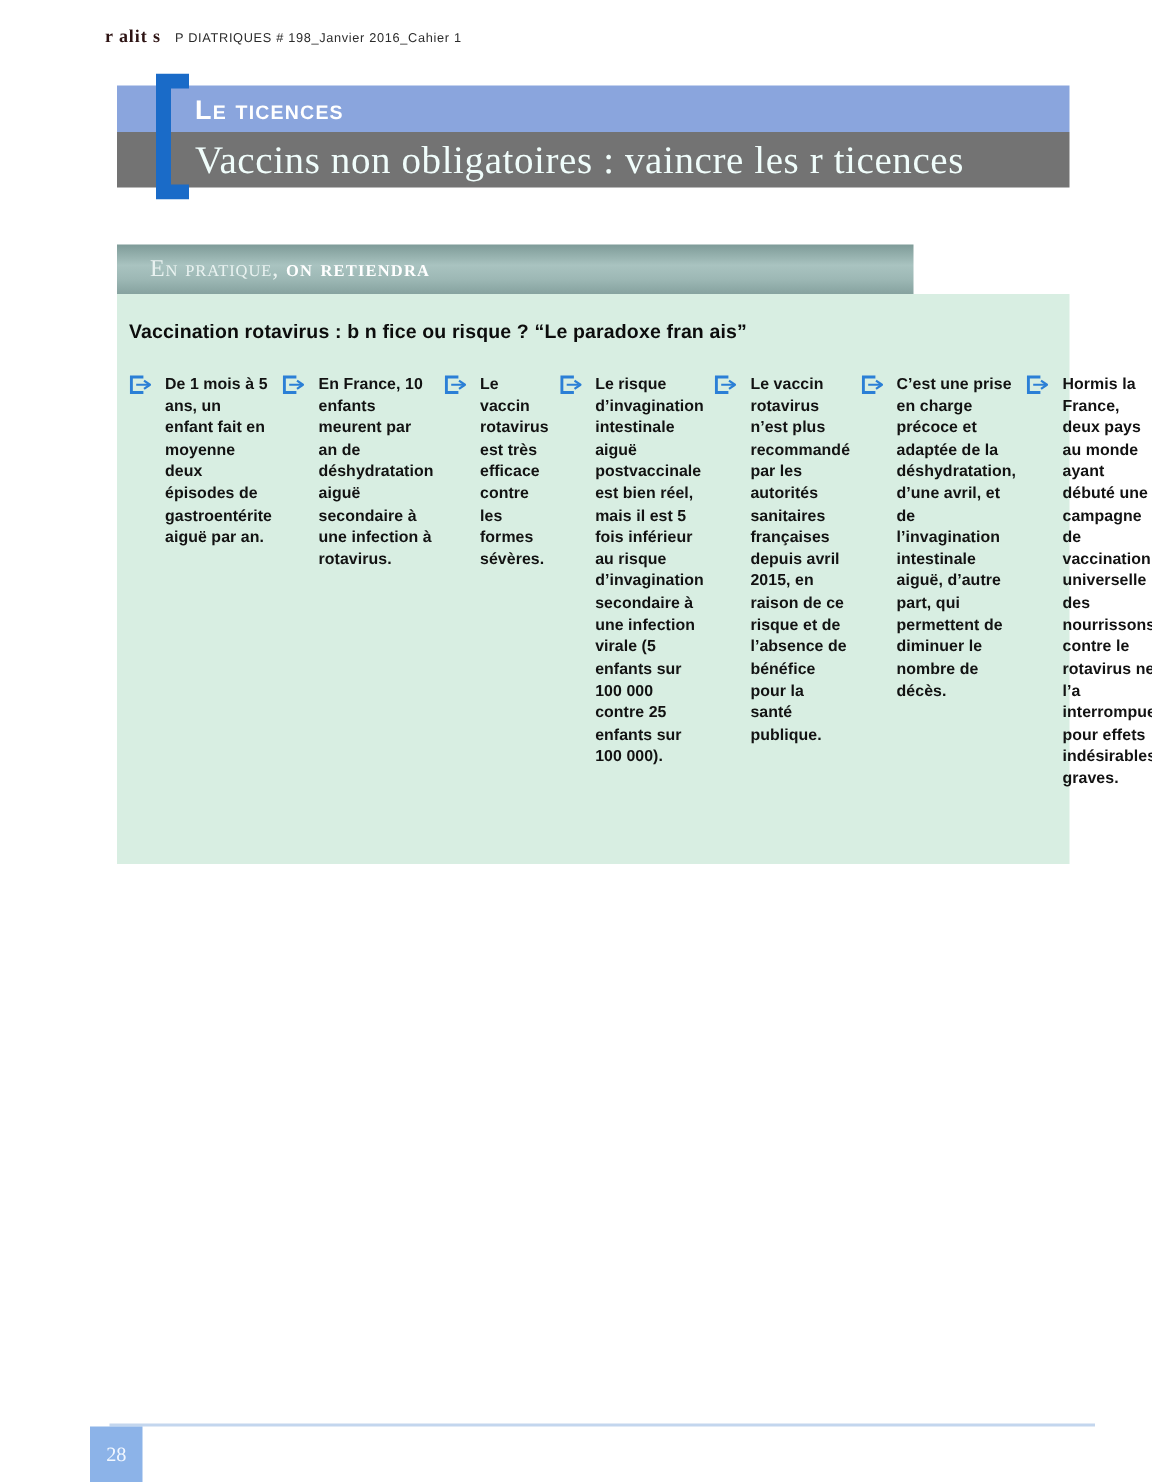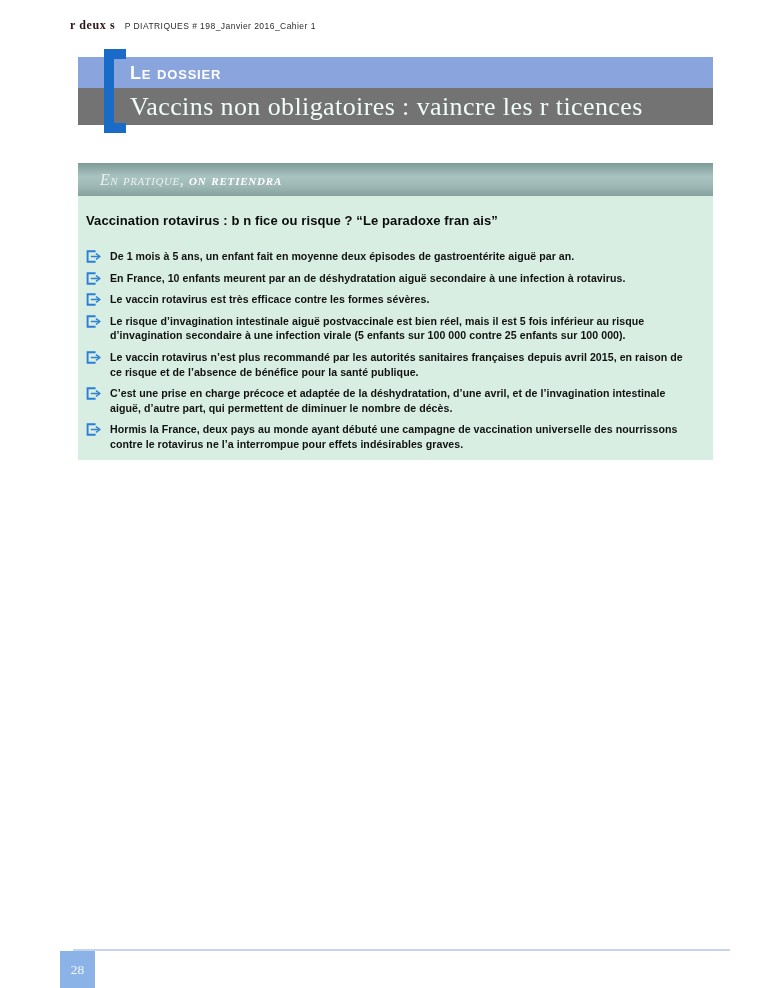--- a/index.html
+++ b/index.html
@@ -87,7 +87,7 @@
 <div id="page">
 
   <div class="masthead">
-    <span class="brand">r deux s</span>
+    <span class="brand">r alit s</span>
     <span class="issue">P DIATRIQUES # 198_Janvier 2016_Cahier 1</span>
   </div>
 

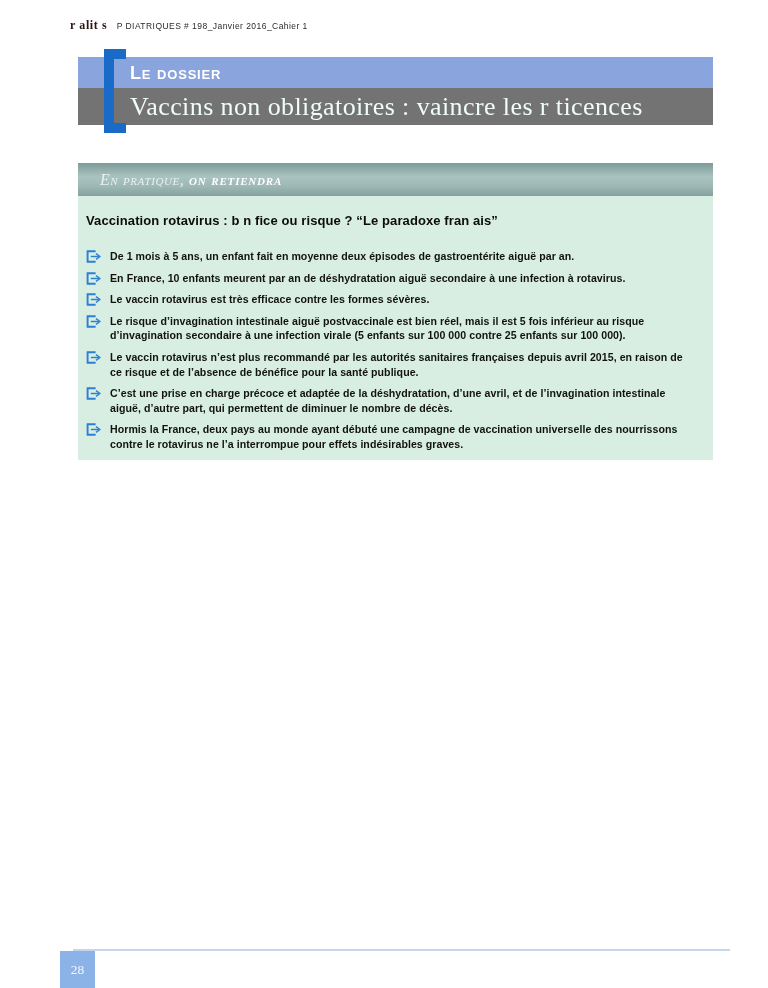--- a/index.html
+++ b/index.html
@@ -93,7 +93,7 @@
 
   <div class="dossier">
     <div class="kicker-bar">
-      <span class="kicker">Le dossier</span>
+      <span class="kicker">Le ticences</span>
     </div>
     <div class="title-bar">
       <span class="dossier-title">Vaccins non obligatoires : vaincre les r ticences</span>

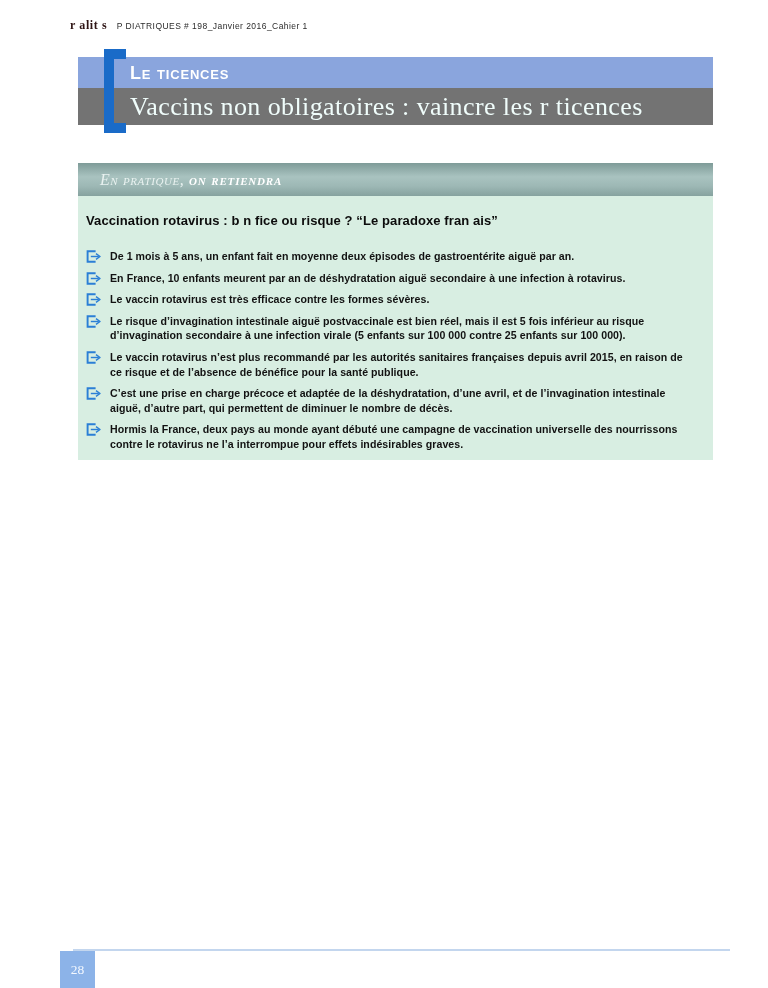--- a/index.html
+++ b/index.html
@@ -40,9 +40,9 @@
 
   
   .practice-bar{
-    position:absolute;left:78px;top:163px;width:635px;height:33px;box-sizing:border-box;
+    position:absolute;left:78px;top:163px;width:531px;height:33px;box-sizing:border-box;
     background:linear-gradient(180deg,#7e9b98 0%,#a9c3c0 42%,#9db8b5 70%,#86a29f 100%);
-    display:flex;align-items:center;padding-left:22px;font-style:italic;
+    display:flex;align-items:center;padding-left:22px;
   }
   .practice-bar .lead{
     font-family:"Liberation Serif",serif;font-variant:small-caps;font-size:16px;

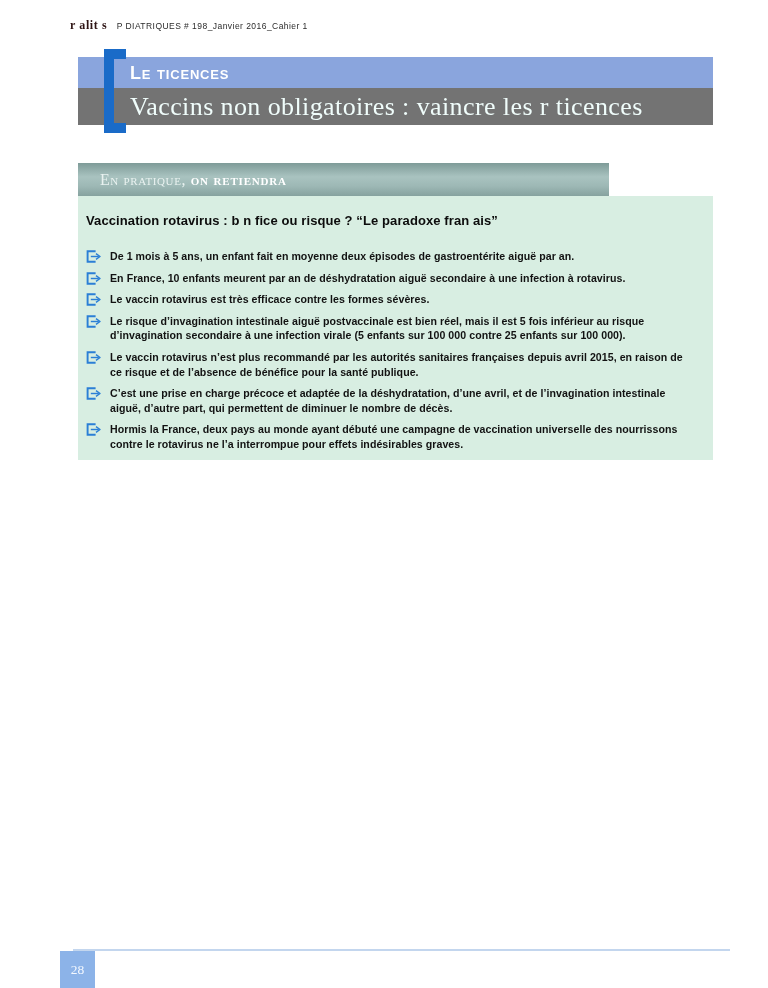--- a/index.html
+++ b/index.html
@@ -60,7 +60,7 @@
 
   
   .summary-box{
-    position:absolute;left:78px;top:196px;width:635px;height:264px;box-sizing:border-box;
+    position:absolute;left:78px;top:196px;width:635px;height:380px;box-sizing:border-box;
     background:#d8eee2;padding:17px 16px 14px 8px;
   }
   .summary-title{

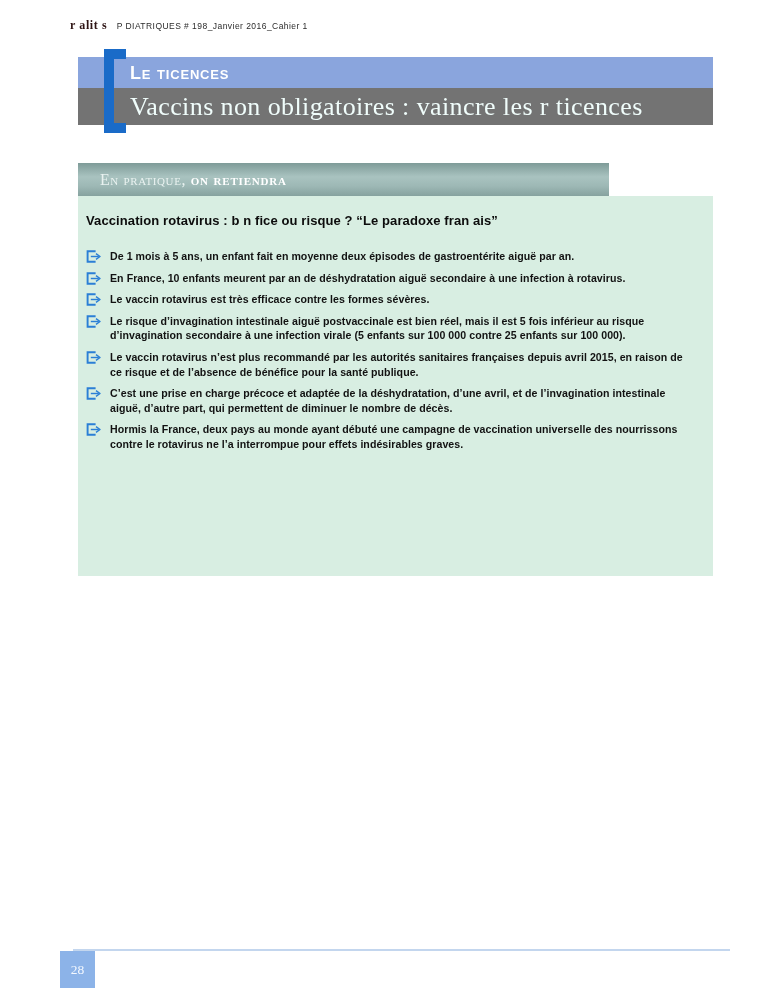--- a/index.html
+++ b/index.html
@@ -66,7 +66,7 @@
   .summary-title{
     font-size:13px;font-weight:bold;color:#0c0c0c;margin:0 0 21px 0;letter-spacing:.1px;
   }
-  .summary-list{list-style:none;margin:0;padding:0;display:flex;flex-direction:column;gap:7px;}
+  .summary-list{list-style:none;margin:0;padding:0;display:flex;flex-direction:row;gap:7px;}
   .summary-item{display:flex;align-items:flex-start;gap:8px;}
   .bullet-icon{flex:0 0 auto;width:16px;height:13px;margin-top:1px;}
   .bullet-text{

